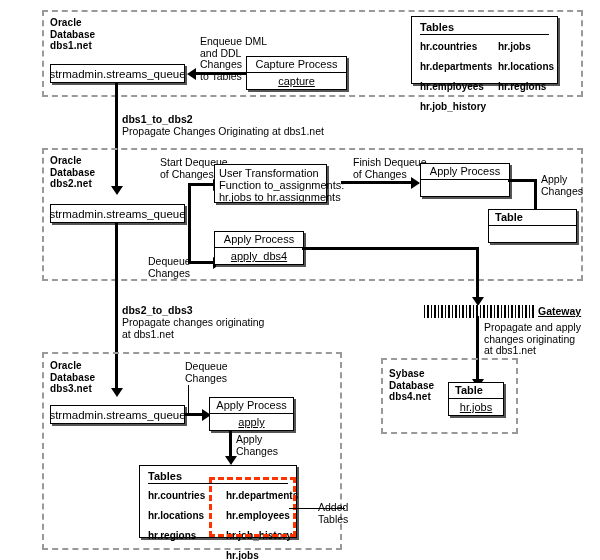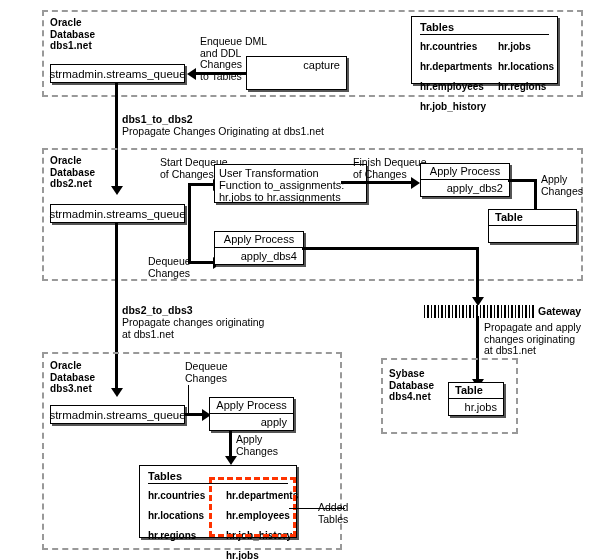--- a/index.html
+++ b/index.html
@@ -135,6 +135,7 @@
   </div>
 
   <div class="box" style="left:246px;top:56px;width:101px;height:34px;">
+    <div class="hdr">Capture Process</div>
     <div class="bdy">capture</div>
   </div>
 

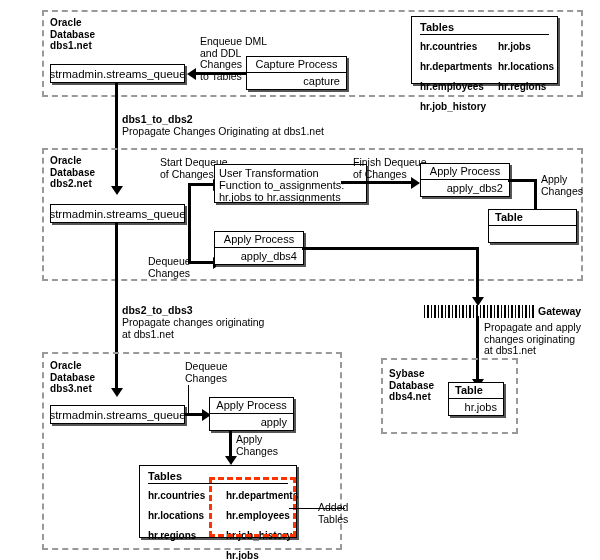--- a/index.html
+++ b/index.html
@@ -46,9 +46,10 @@
     white-space:nowrap;
   }
   .box .bdy{
-    text-align:right;
+    text-align:center;
     padding:2px 6px 2px 6px;
     white-space:nowrap;
+    text-decoration:underline;
   }
   .queue-box{
     display:flex;

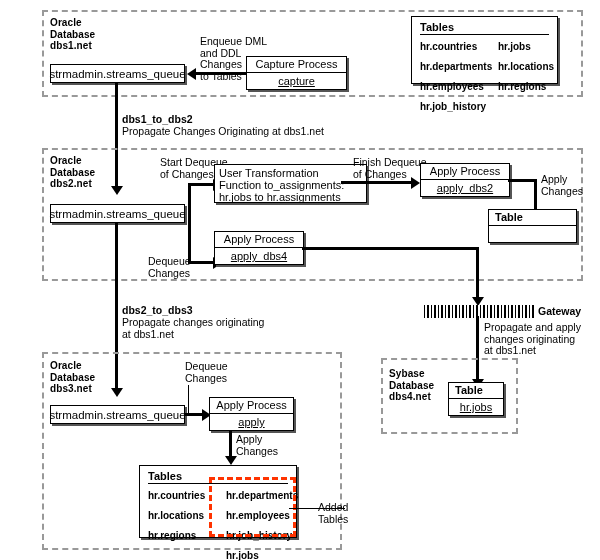--- a/index.html
+++ b/index.html
@@ -189,7 +189,7 @@
   <div class="ann" style="left:148px;top:256px;">Dequeue
 Changes</div>
 
-  <div class="box" style="left:214px;top:164px;width:153px;height:39px;padding:2px 4px;text-align:left;">
+  <div class="box" style="left:214px;top:164px;width:113px;height:39px;padding:2px 4px;text-align:left;">
     <div style="white-space:nowrap;">User Transformation</div>
     <div style="white-space:nowrap;">Function to_assignments:</div>
     <div style="white-space:nowrap;">hr.jobs to hr.assignments</div>

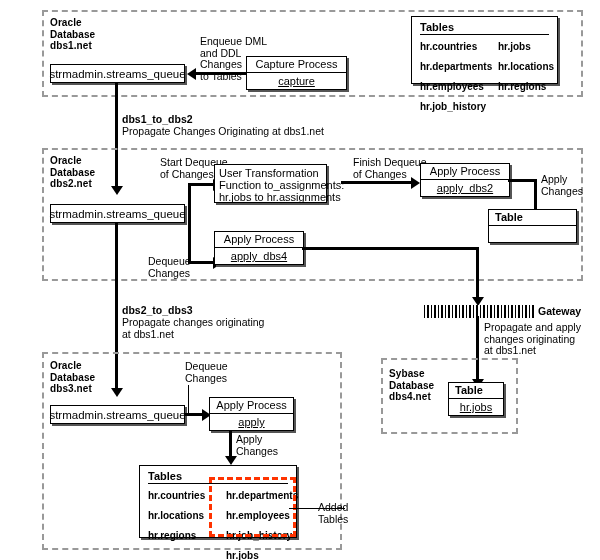--- a/index.html
+++ b/index.html
@@ -202,7 +202,6 @@
 
   <div class="box" style="left:420px;top:163px;width:90px;height:34px;">
     <div class="hdr">Apply Process</div>
-    <div class="bdy">apply_dbs2</div>
   </div>
 
   <div class="ln-h" style="left:508px;top:179px;width:29px;"></div>

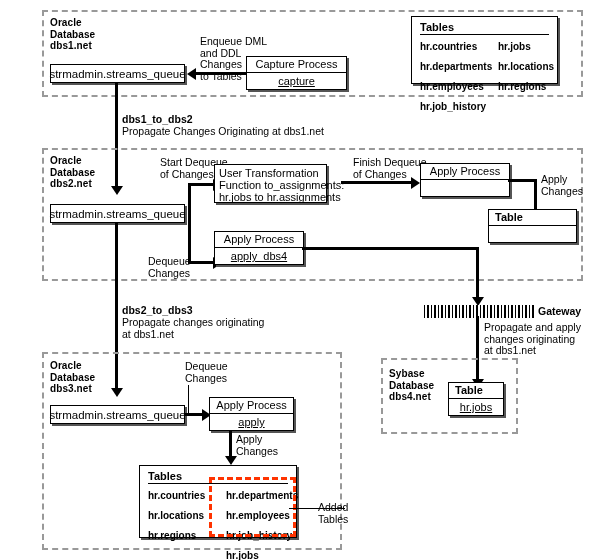--- a/index.html
+++ b/index.html
@@ -224,7 +224,7 @@
   <div class="arw down" style="left:471.5px;top:297px;"></div>
 
   <div class="gateway" style="left:424px;top:305px;width:110px;"></div>
-  <div class="gw-label" style="left:538px;top:305px;">Gateway</div>
+  <div class="gw-label" style="left:538px;top:305px;text-decoration:underline;">Gateway</div>
   <div class="ann" style="left:484px;top:322px;">Propagate and apply
 changes originating
 at dbs1.net</div>

